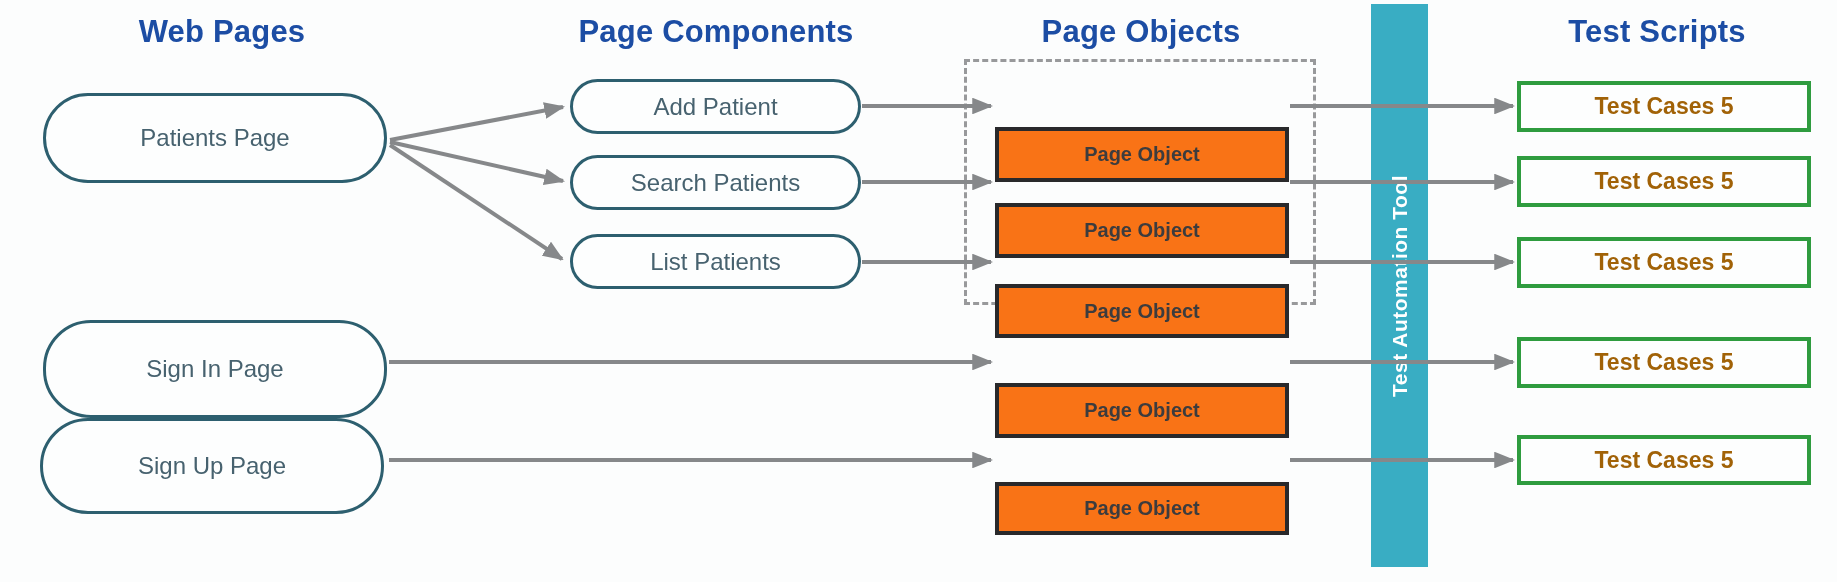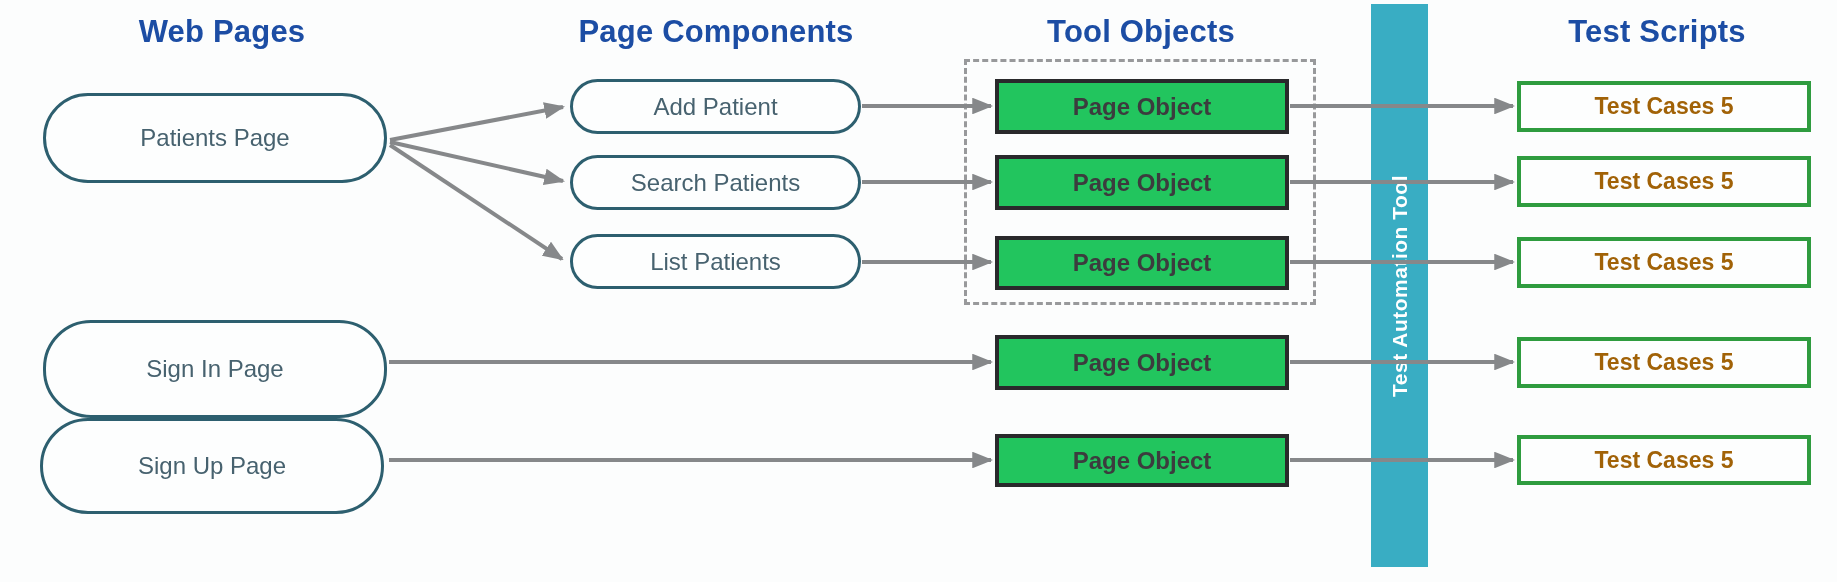--- a/index.html
+++ b/index.html
@@ -107,7 +107,7 @@
 
   <div class="col-header" style="left:222px">Web Pages</div>
   <div class="col-header" style="left:716px">Page Components</div>
-  <div class="col-header" style="left:1141px">Tool Objects</div>
+  <div class="col-header" style="left:1141px">Page Objects</div>
   <div class="col-header" style="left:1657px">Test Scripts</div>
 
   <div class="automation-bar">

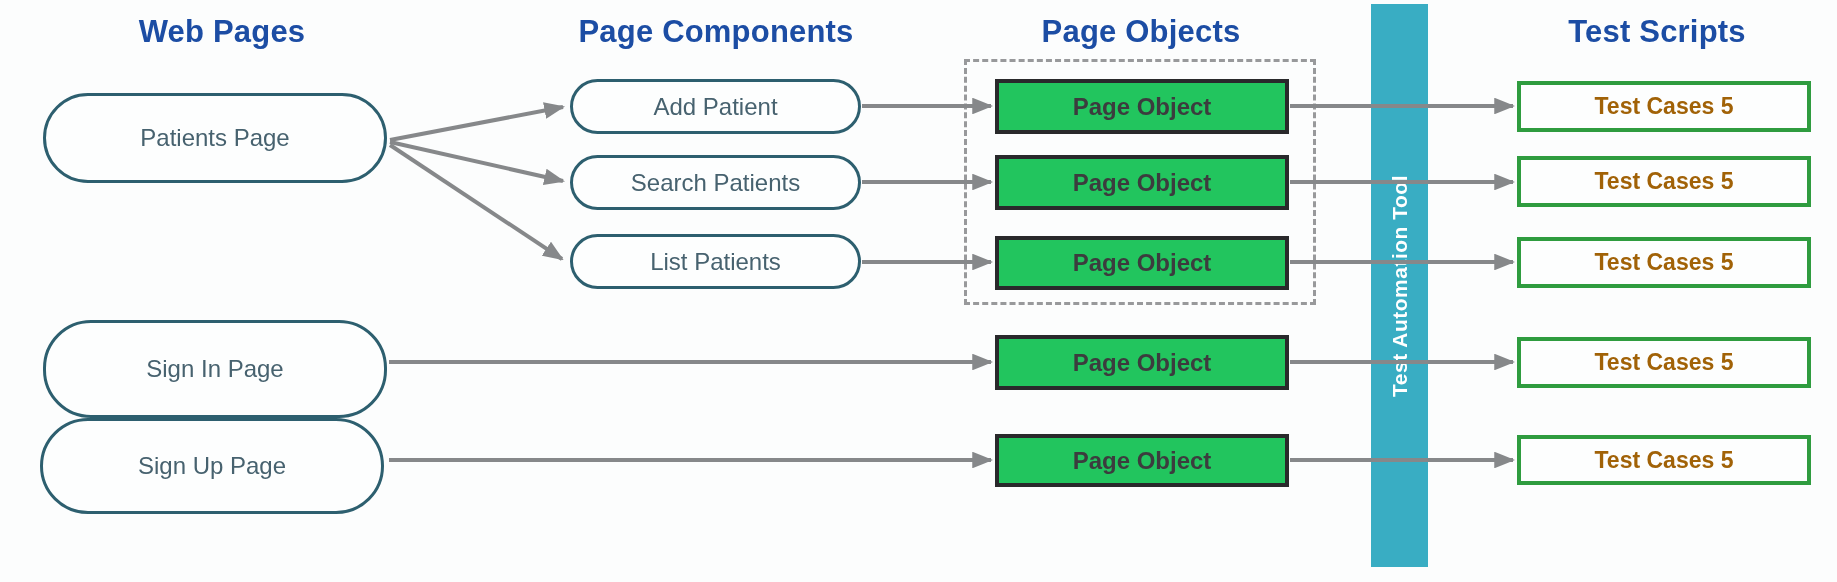--- a/index.html
+++ b/index.html
@@ -42,16 +42,17 @@
   .obj-box{
     position:absolute;
     box-sizing:border-box;
-    background:#22c55e;
+    background:#f97316;
     border:4px solid #29292b;
     display:flex;
     align-items:center;
     justify-content:center;
     font-weight:700;
     color:#3c3c3e;
-    font-size:24px;
+    font-size:20px;
     z-index:3;
     white-space:nowrap;
+    margin-top:48px;
   }
   .test-box{
     position:absolute;

